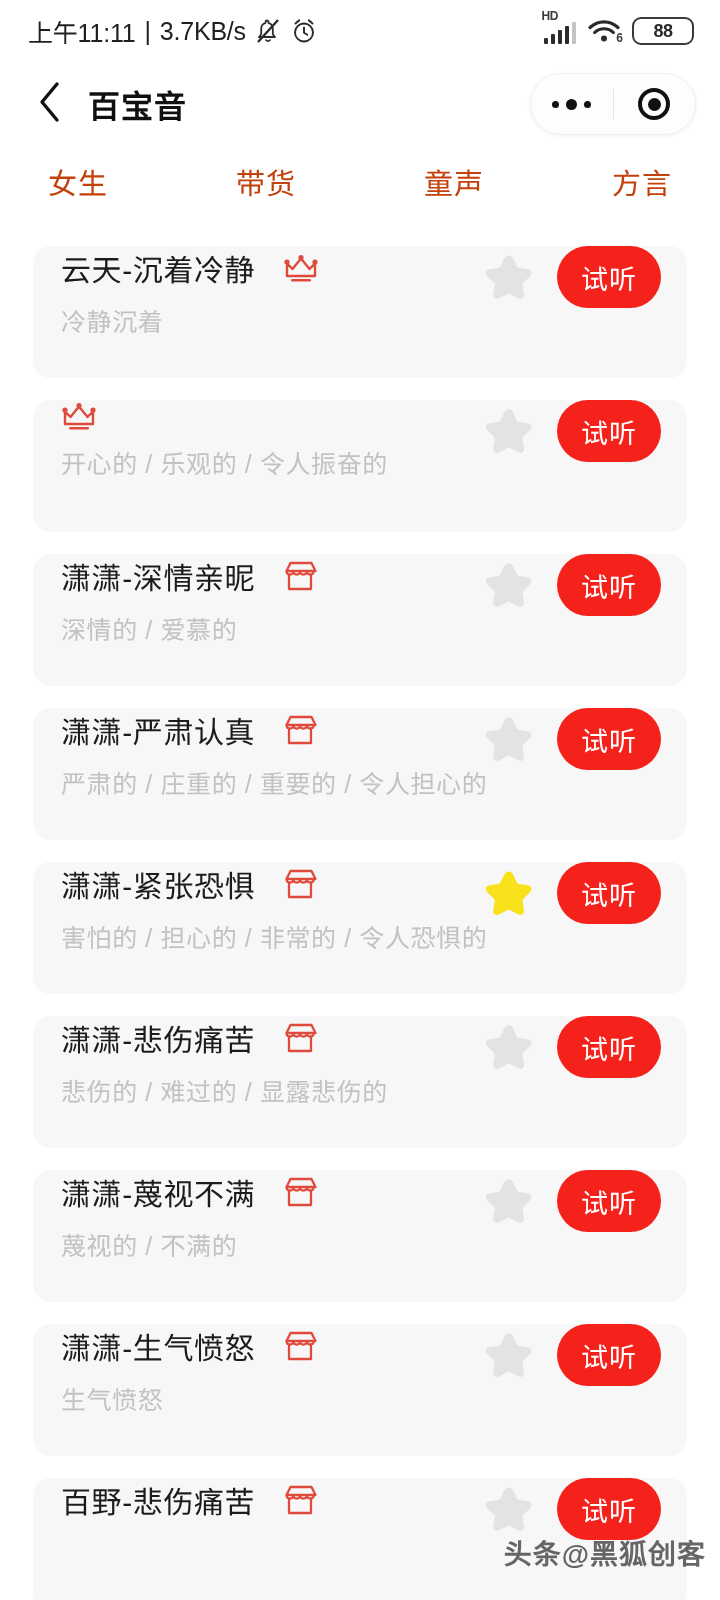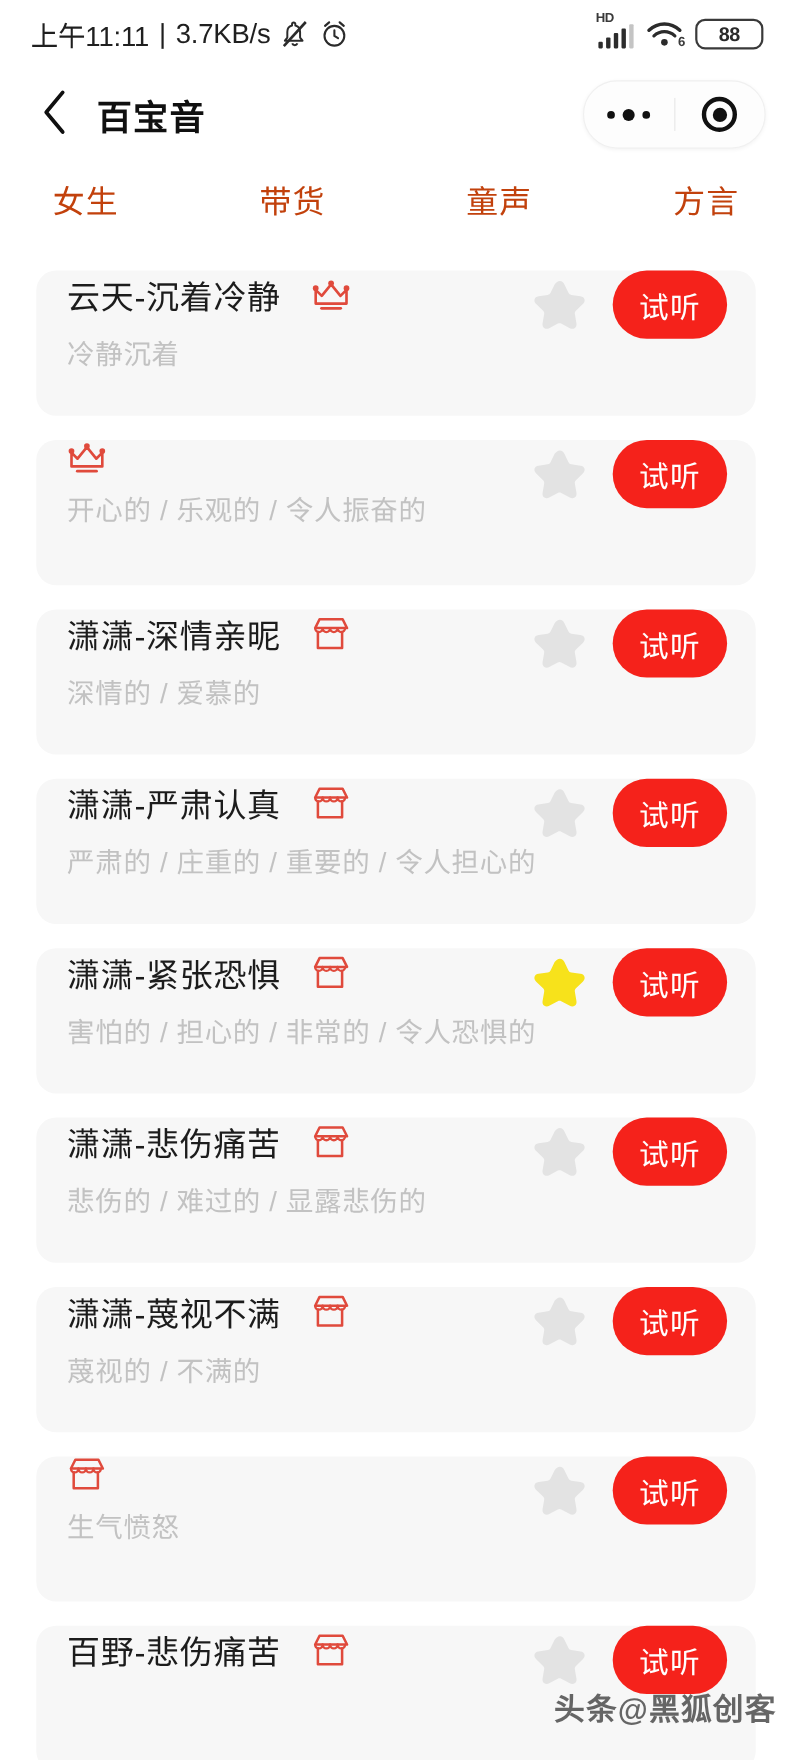--- a/index.html
+++ b/index.html
@@ -488,6 +488,7 @@
     <div class="card">
       <div class="card-texts">
         <div class="title-row">
+          <span class="card-title">潇潇-生气愤怒</span>
           <span class="badge-icon"><svg viewBox="0 0 36 32" width="36" height="32">
               <path d="M7.5 3h21l4 8H3.5z" fill="none" stroke="#e04a3c" stroke-width="2.3" stroke-linejoin="round"></path>
               <path d="M3.5 11c0 2.2 1.6 3.6 3.4 3.6S10.3 13.2 10.3 11c0 2.2 1.6 3.6 3.4 3.6S17.1 13.2 17.1 11c0 2.2 1.6 3.6 3.4 3.6S23.9 13.2 23.9 11c0 2.2 1.6 3.6 3.4 3.6S30.7 13.2 30.7 11" fill="none" stroke="#e04a3c" stroke-width="2.1" stroke-linejoin="round"></path>

